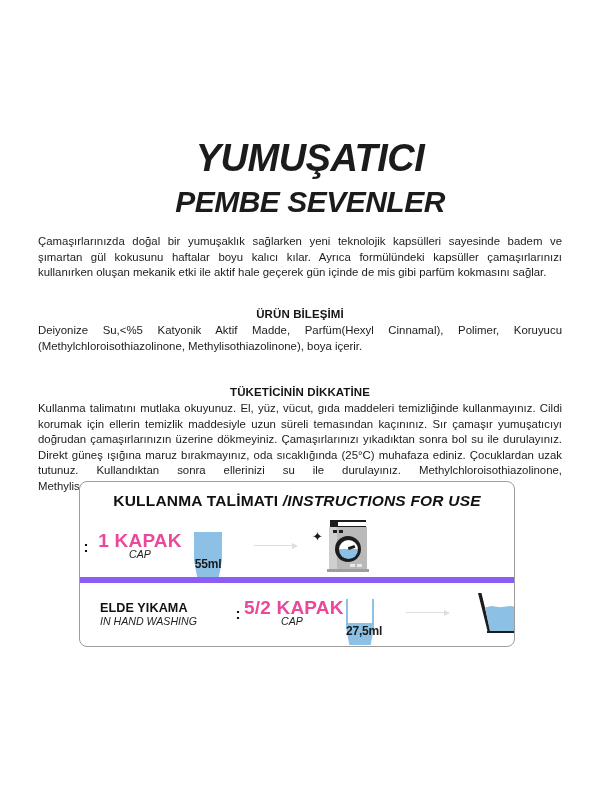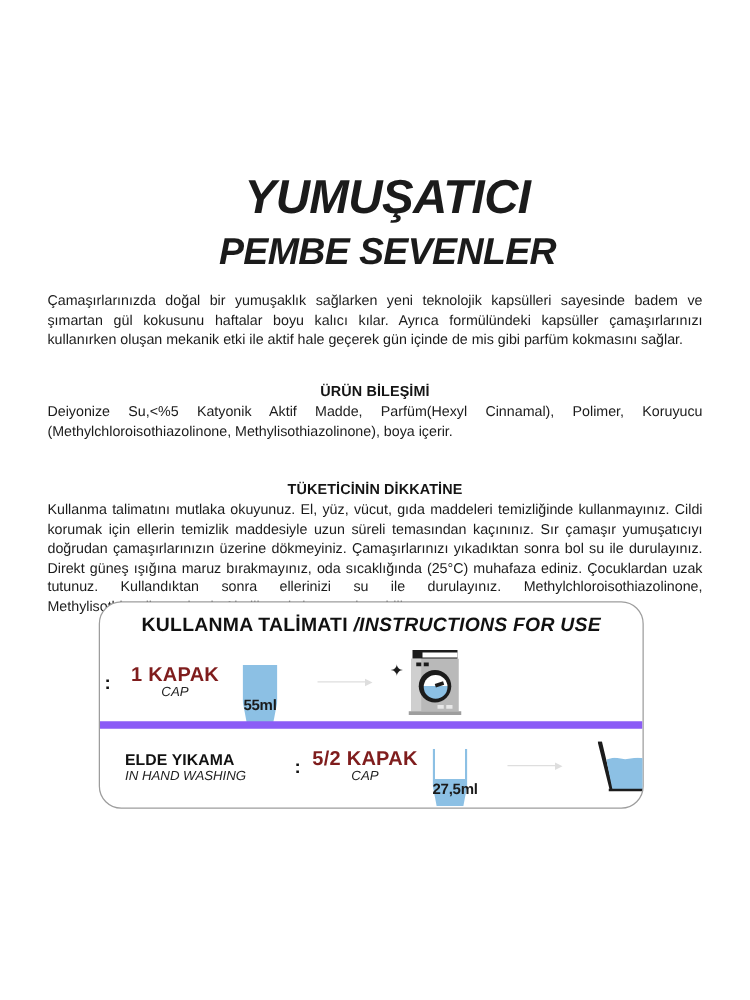--- a/index.html
+++ b/index.html
@@ -79,7 +79,7 @@
     width: 436px;
     height: 166px;
     border: 1.4px solid #9d9d9d;
-    border-radius: 18px;
+    border-radius: 8px;
     background: #ffffff;
     box-sizing: border-box;
     overflow: hidden;

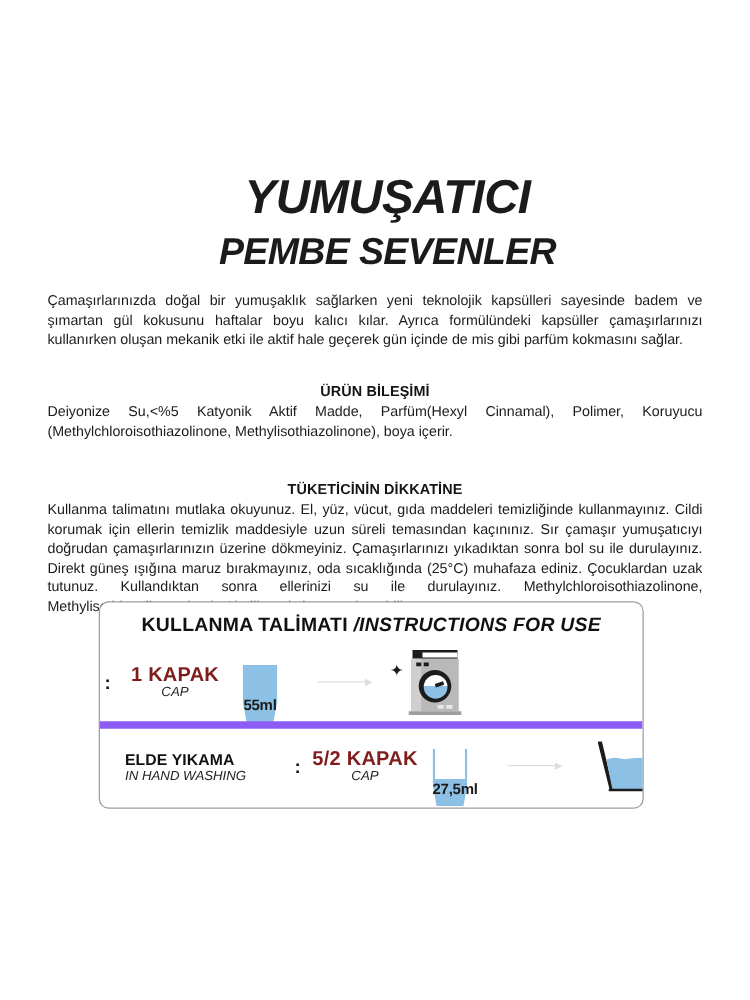--- a/index.html
+++ b/index.html
@@ -150,10 +150,10 @@
   }
   .dose-tr {
     font-weight: bold;
-    font-size: 16px;
+    font-size: 19px;
     line-height: 15px;
     letter-spacing: 0.2px;
-    color: #7f1d1d;
+    color: #ec4899;
     white-space: nowrap;
   }
   .dose-en {

